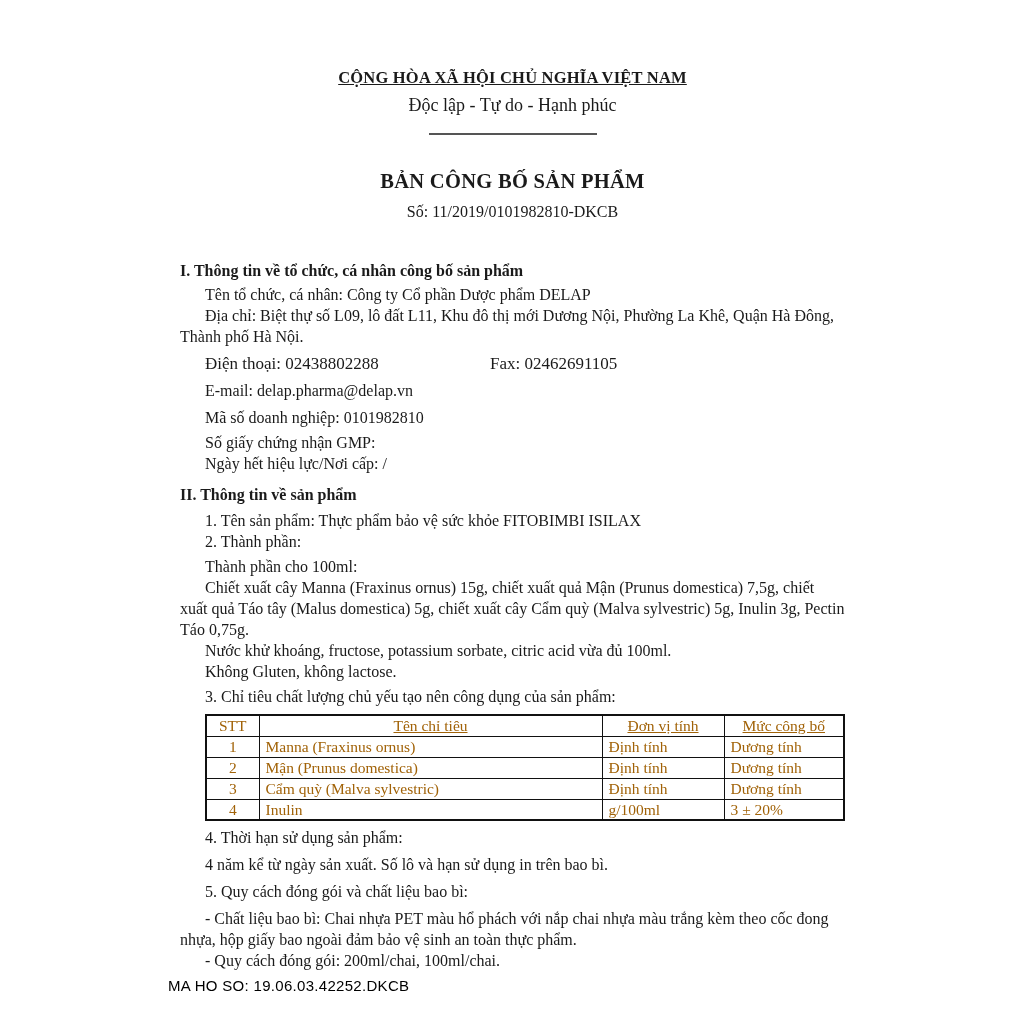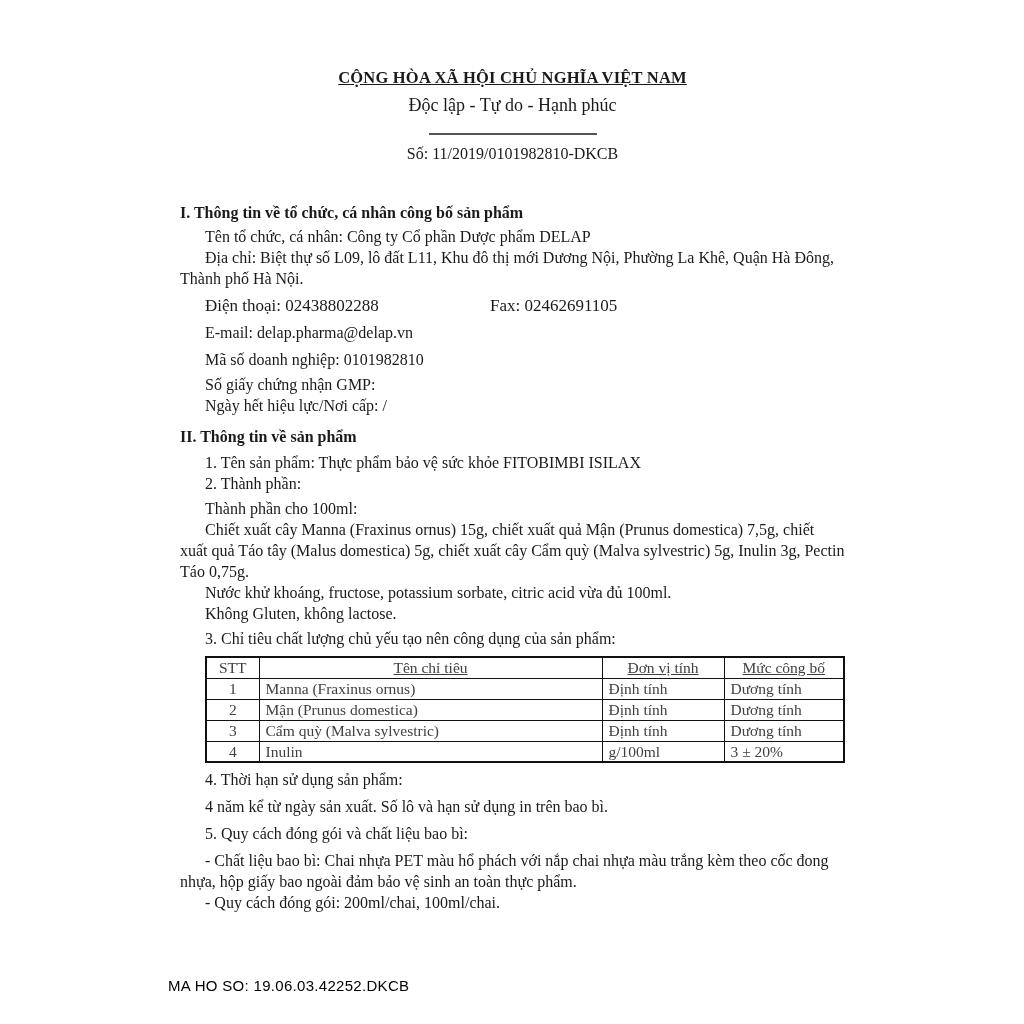--- a/index.html
+++ b/index.html
@@ -103,6 +103,7 @@
     <div class="divider"></div>
   </div>
 
+  <div class="doc-title">BẢN CÔNG BỐ SẢN PHẨM</div>
   <div class="doc-number">Số: 11/2019/0101982810-DKCB</div>
 
   <div class="sec-heading s1-heading">I. Thông tin về tổ chức, cá nhân công bố sản phẩm</div>

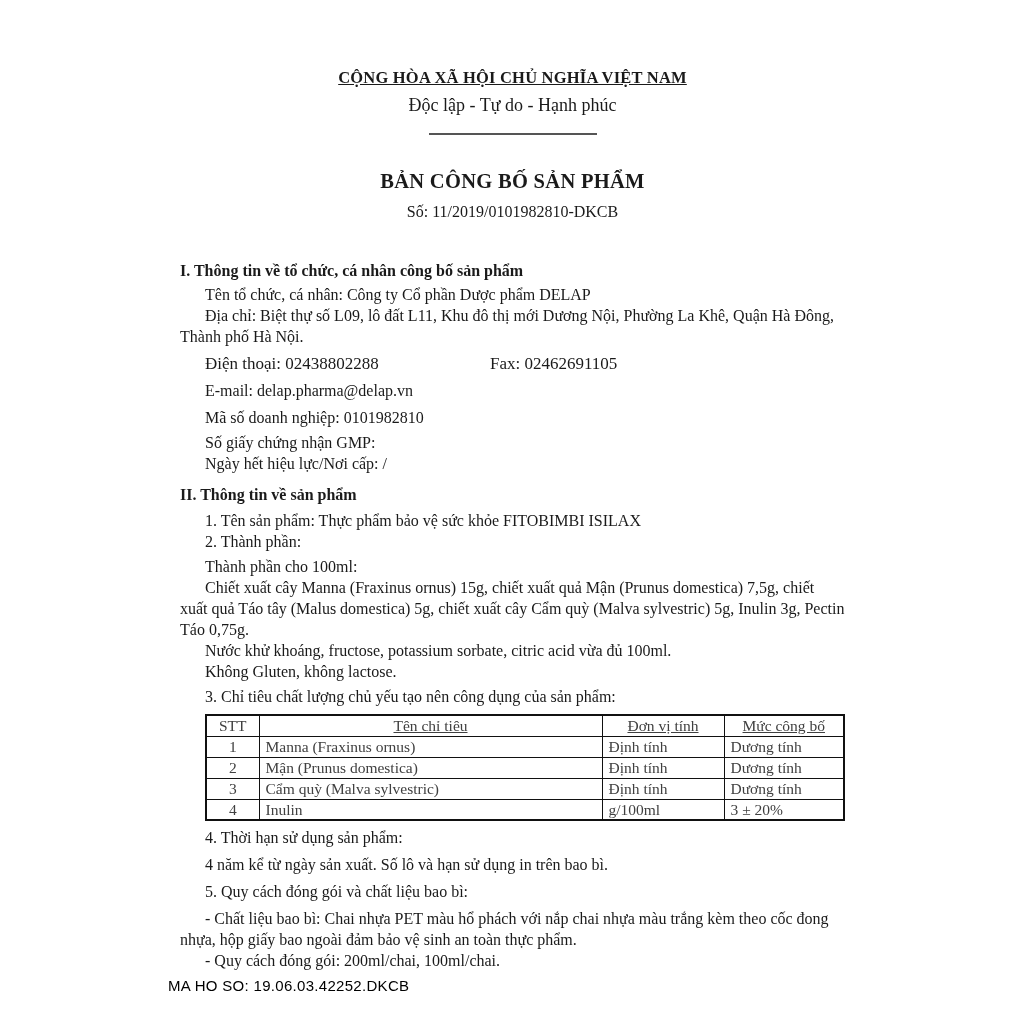--- a/index.html
+++ b/index.html
@@ -64,7 +64,7 @@
     margin-left: 25px;
     margin-top: 7px;
     font-size: 15.5px;
-    color: #404040;
+    color: #a16207;
     padding-left: 24px;
   }
   table.quality th, table.quality td {

